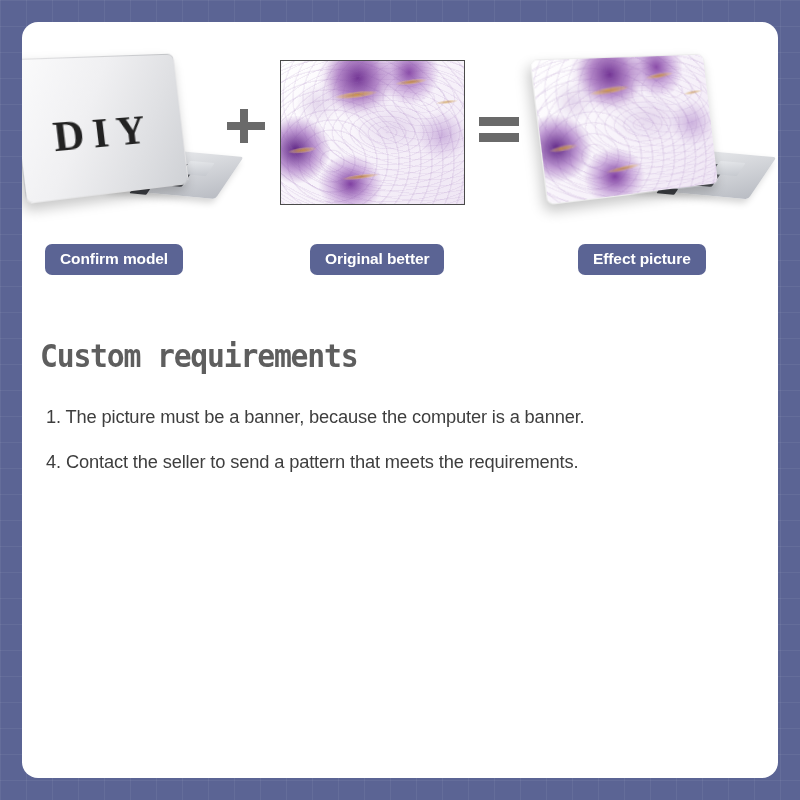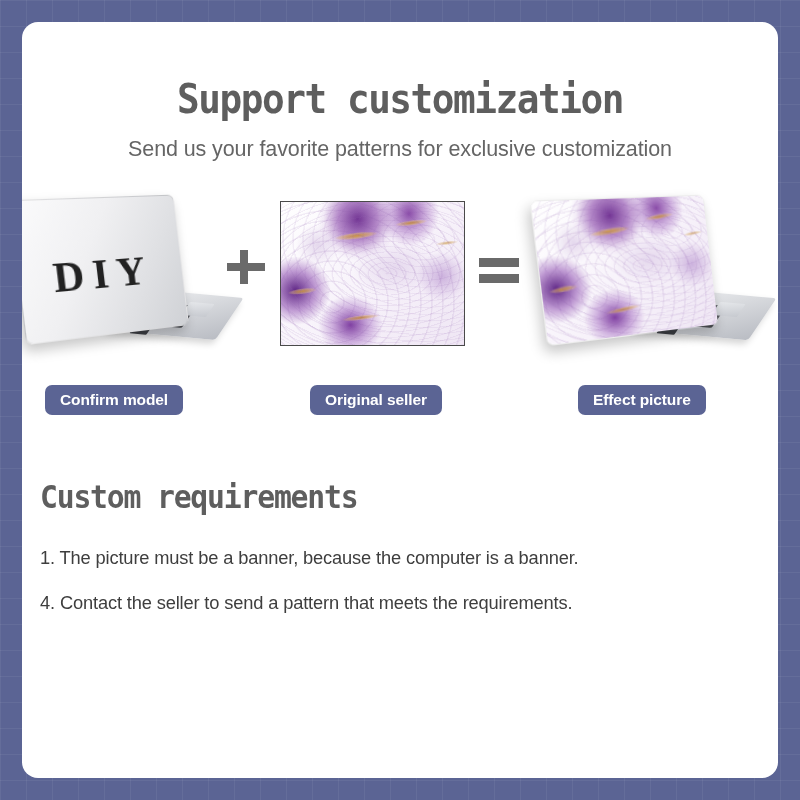--- a/index.html
+++ b/index.html
@@ -269,10 +269,6 @@
 <div id="page">
   <div id="card">
 
-    <div class="header">
-      <div class="title">Support customization</div>
-      <div class="subtitle">Send us your favorite patterns for exclusive customization</div>
-    </div>
 
     <div class="diagram">
 

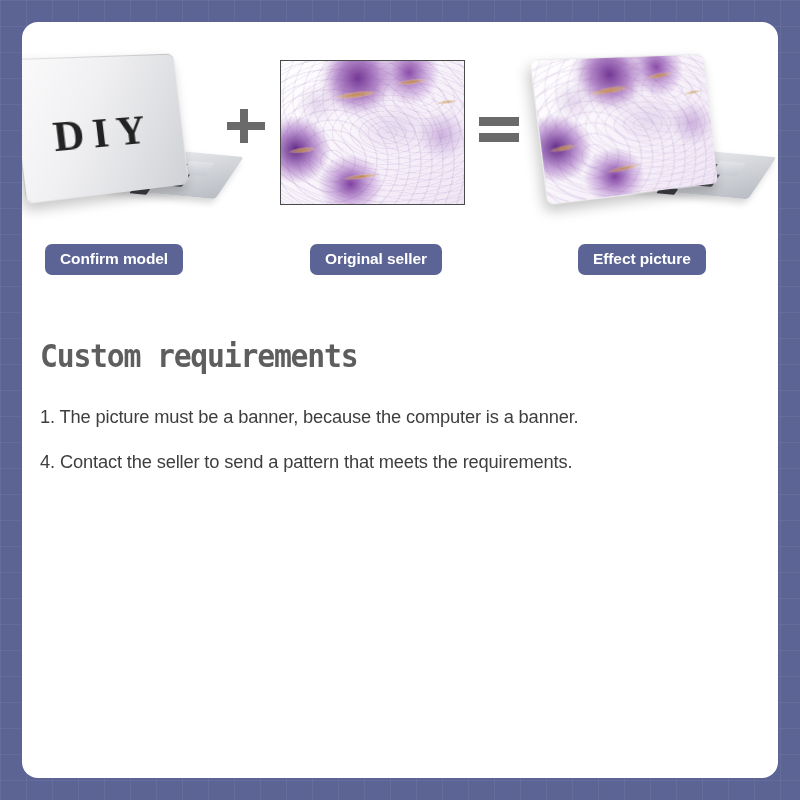--- a/index.html
+++ b/index.html
@@ -309,7 +309,7 @@
 
     <div class="badges">
       <div class="badge badge-a">Confirm model</div>
-      <div class="badge badge-b">Original seller</div>
+      <div class="badge badge-b">Original better</div>
       <div class="badge badge-c">Effect picture</div>
     </div>
 

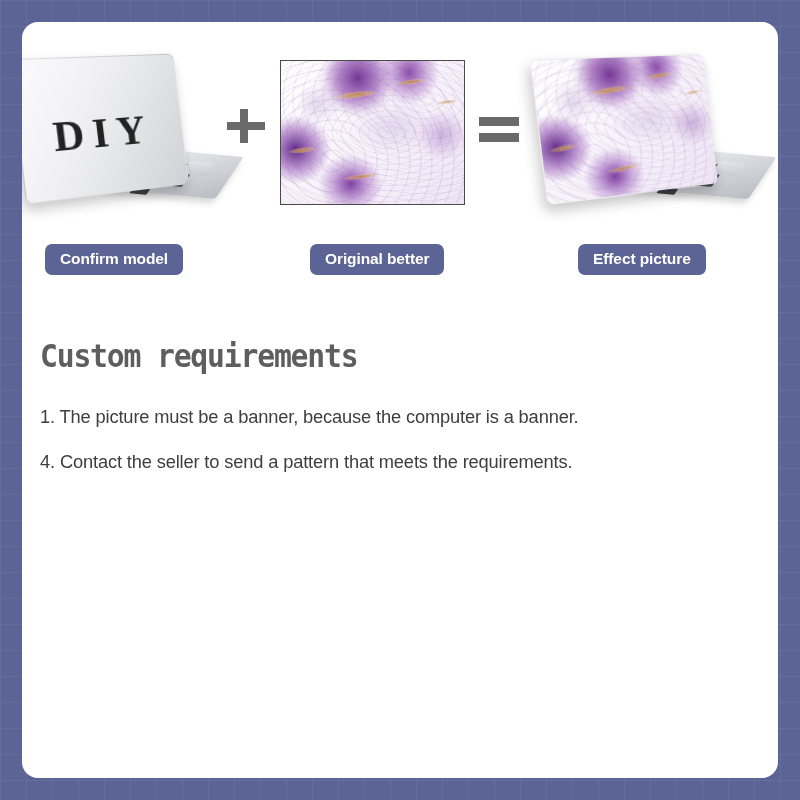--- a/index.html
+++ b/index.html
@@ -253,7 +253,7 @@
     line-height: 1;
   }
 
-  .req-list { margin: 33px 0 0 18px; width: 690px; }
+  .req-list { margin: 33px 0 0 24px; width: 690px; }
 
   .req-item {
     font-size: 18.3px;

